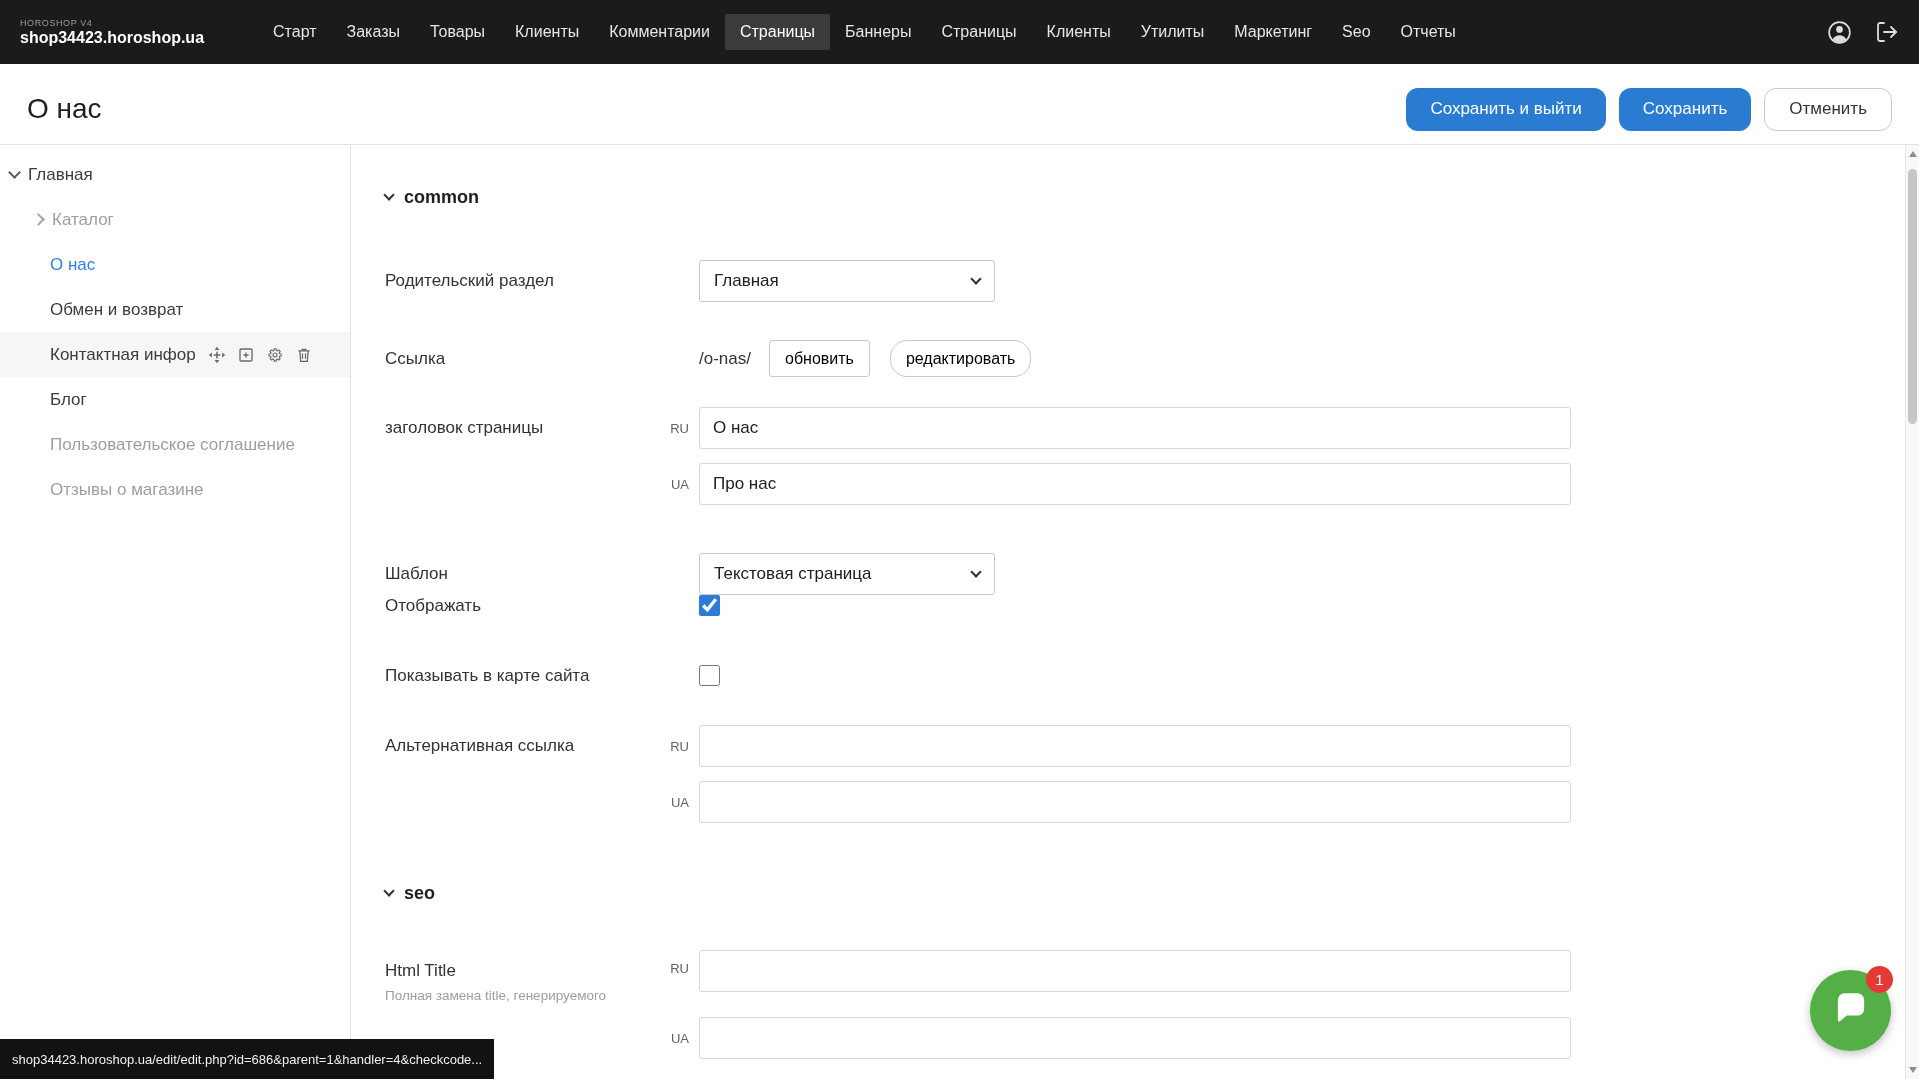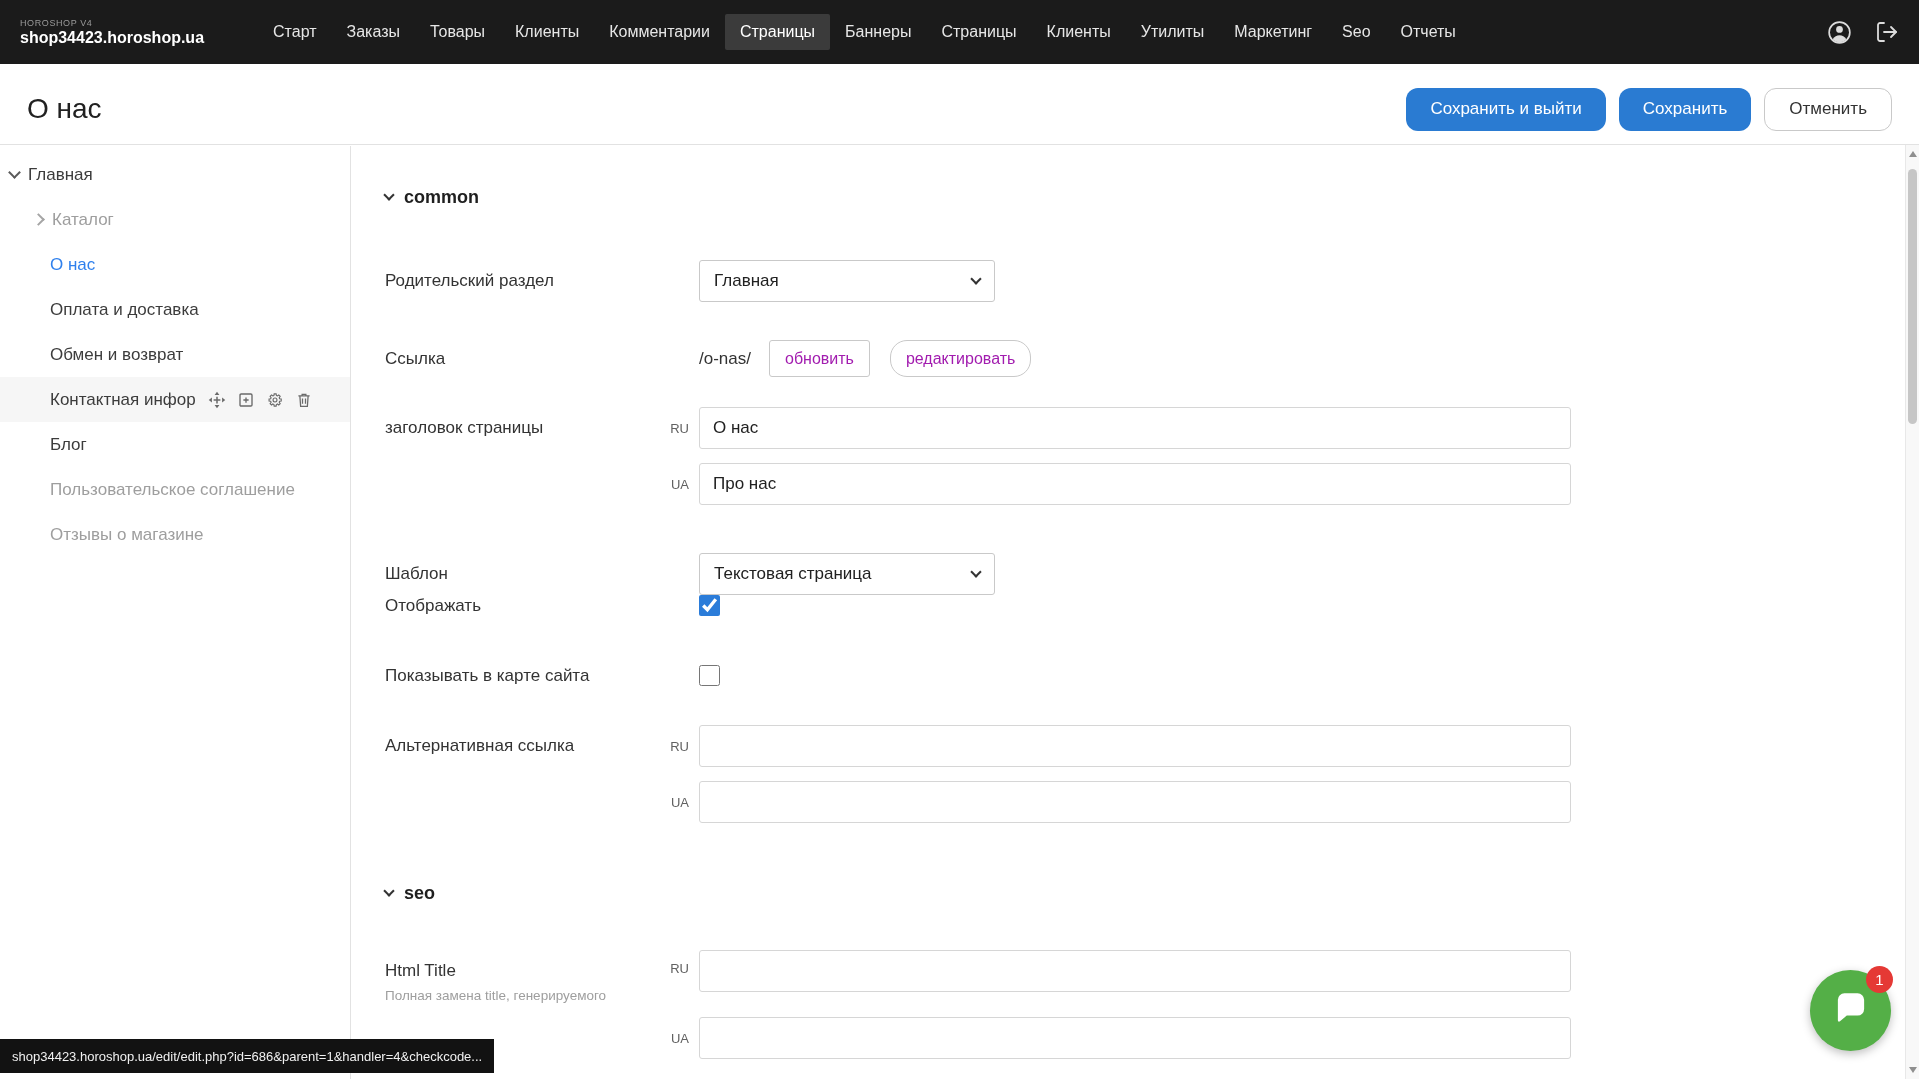--- a/index.html
+++ b/index.html
@@ -143,9 +143,6 @@
       <span>О нас</span>
     </div>
     <div class="titem l1">
-      <span>Оплата и доставка</span>
-    </div>
-    <div class="titem l1">
       <span>Обмен и возврат</span>
     </div>
     <div class="titem l1 hovered">

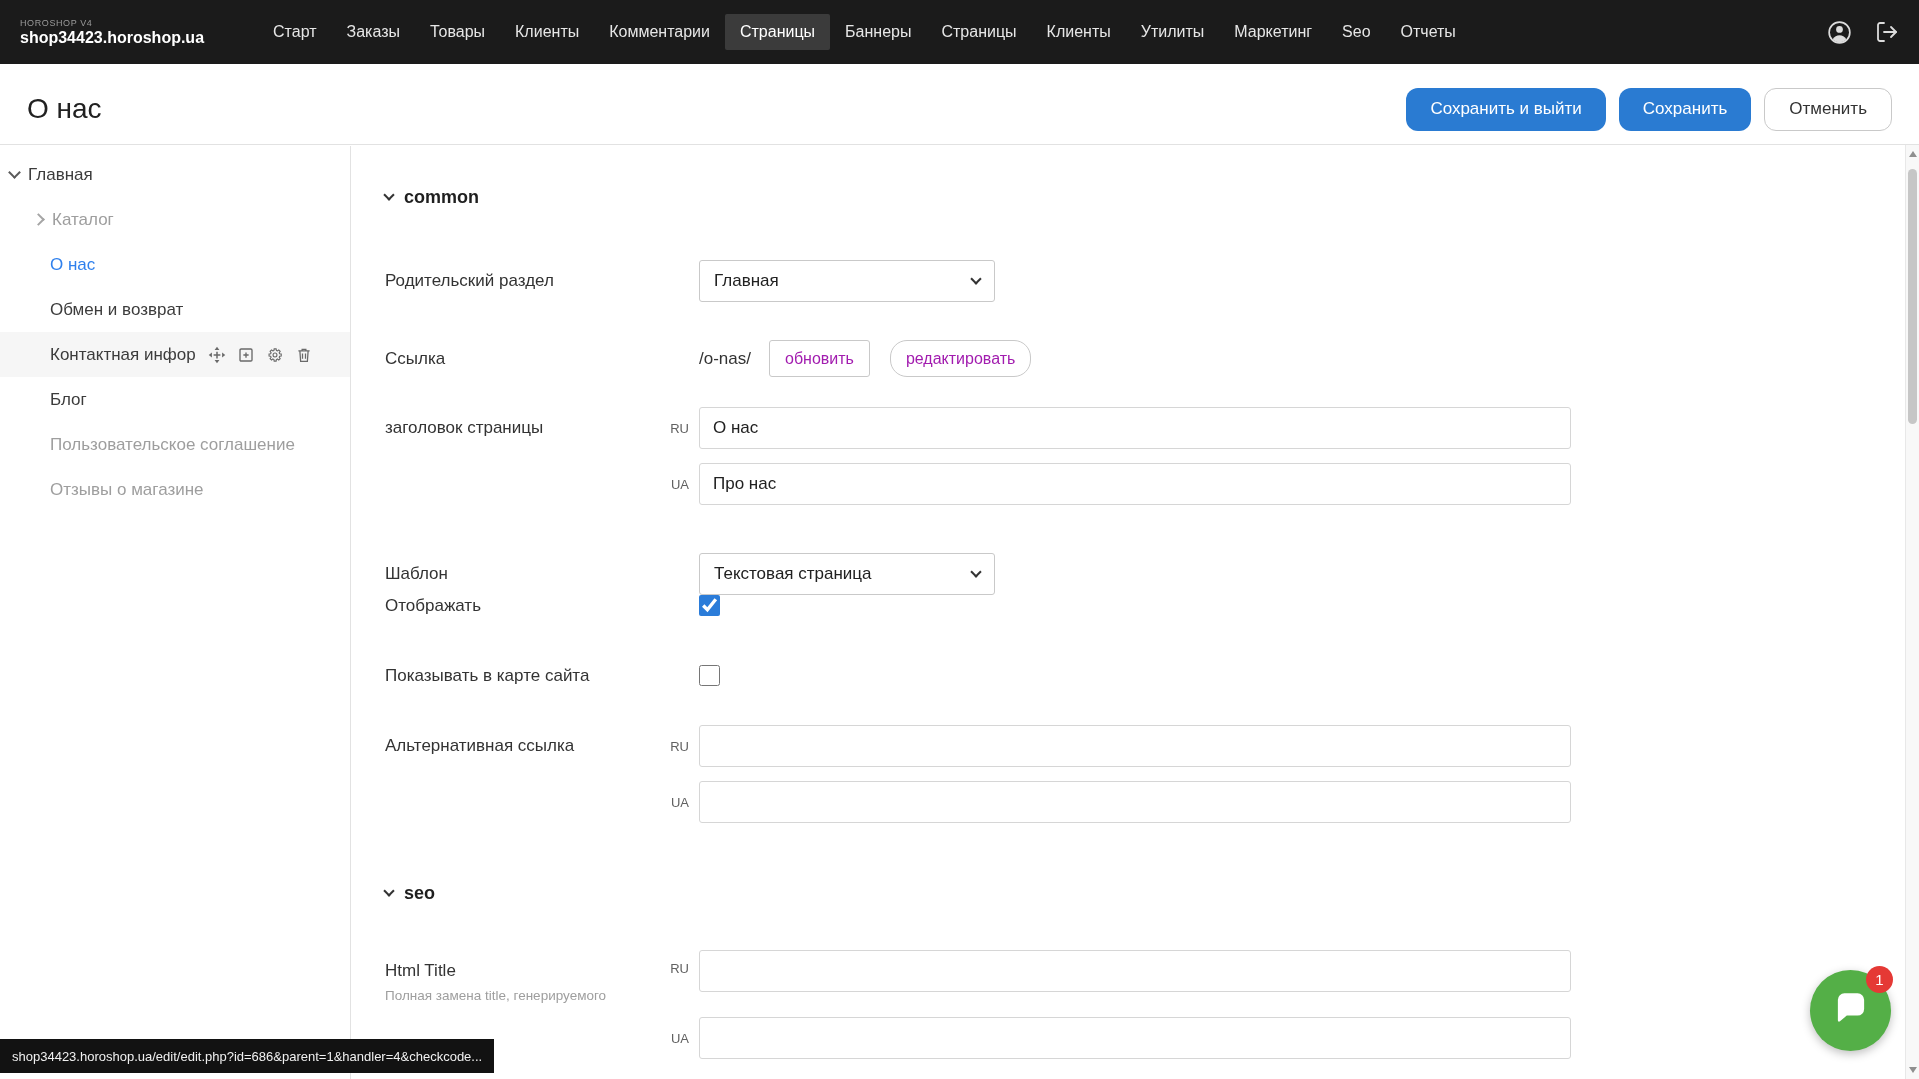--- a/index.html
+++ b/index.html
@@ -58,7 +58,7 @@
   .select { width:296px; height:42px; border:1px solid #c9c9c9; border-radius:3px; display:flex; align-items:center; padding:0 14px; font-size:17px; color:#212121; cursor:pointer; position:relative; background:#fff; }
   .select .cv { position:absolute; right:14px; width:8px; height:8px; color:#333; }
   .link-path { font-size:17px; color:#333; margin-right:18px; }
-  .mini-btn { height:37px; padding:0 15px; background:#fff; border:1px solid #c9c9c9; border-radius:3px; font-size:16px; color:#a21caf; cursor:pointer; font-family:inherit; }
+  .mini-btn { height:37px; padding:0 15px; background:#fff; border:1px solid #c9c9c9; border-radius:3px; font-size:16px; color:#000000; cursor:pointer; font-family:inherit; }
   .mini-btn + .mini-btn { margin-left:20px;border-radius:17px; }
   .cbx { width:21px; height:21px; accent-color:#2b7cd9; cursor:pointer; }
   .hint { font-size:13.5px; color:#9e9e9e; margin-top:7px; white-space:nowrap; }

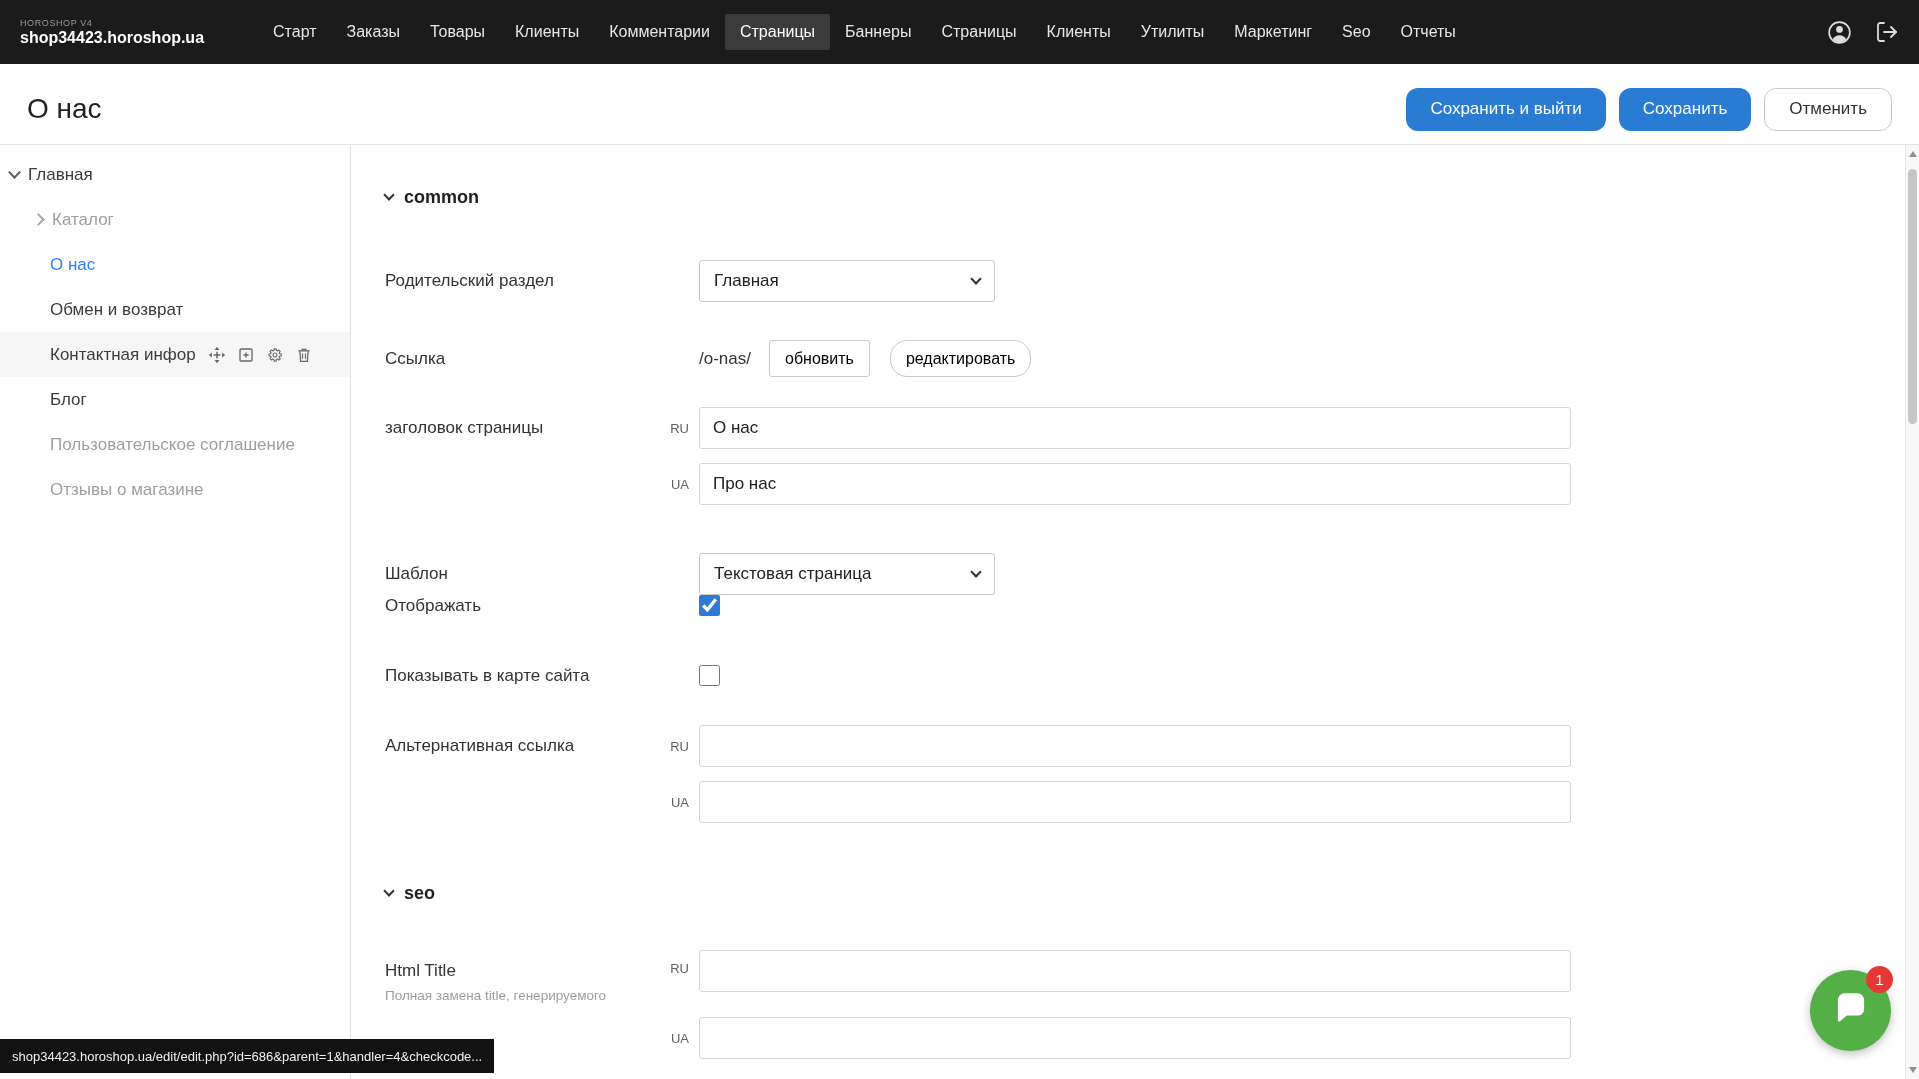--- a/index.html
+++ b/index.html
@@ -72,7 +72,7 @@
   .sb-thumb { position:absolute; top:24px; left:2px; width:9px; height:255px; background:#c6c6c6; border-radius:5px; cursor:pointer; }
 
   
-  .statusbar { position:absolute; left:0; bottom:6px; height:34px; background:#121212; color:#f0f0f0; font-size:13px; display:flex; align-items:center; padding:0 12px; max-width:680px; white-space:nowrap; z-index:50; }
+  .statusbar { position:absolute; left:0; bottom:0; height:40px; background:#121212; color:#f0f0f0; font-size:13px; display:flex; align-items:center; padding:0 12px; max-width:680px; white-space:nowrap; z-index:50; }
 
   
   .chat { position:absolute; right:28px; bottom:28px; width:81px; height:81px; border-radius:50%; background:#54af47; display:flex; align-items:center; justify-content:center; cursor:pointer; z-index:60; box-shadow:0 3px 10px rgba(0,0,0,.25); }

